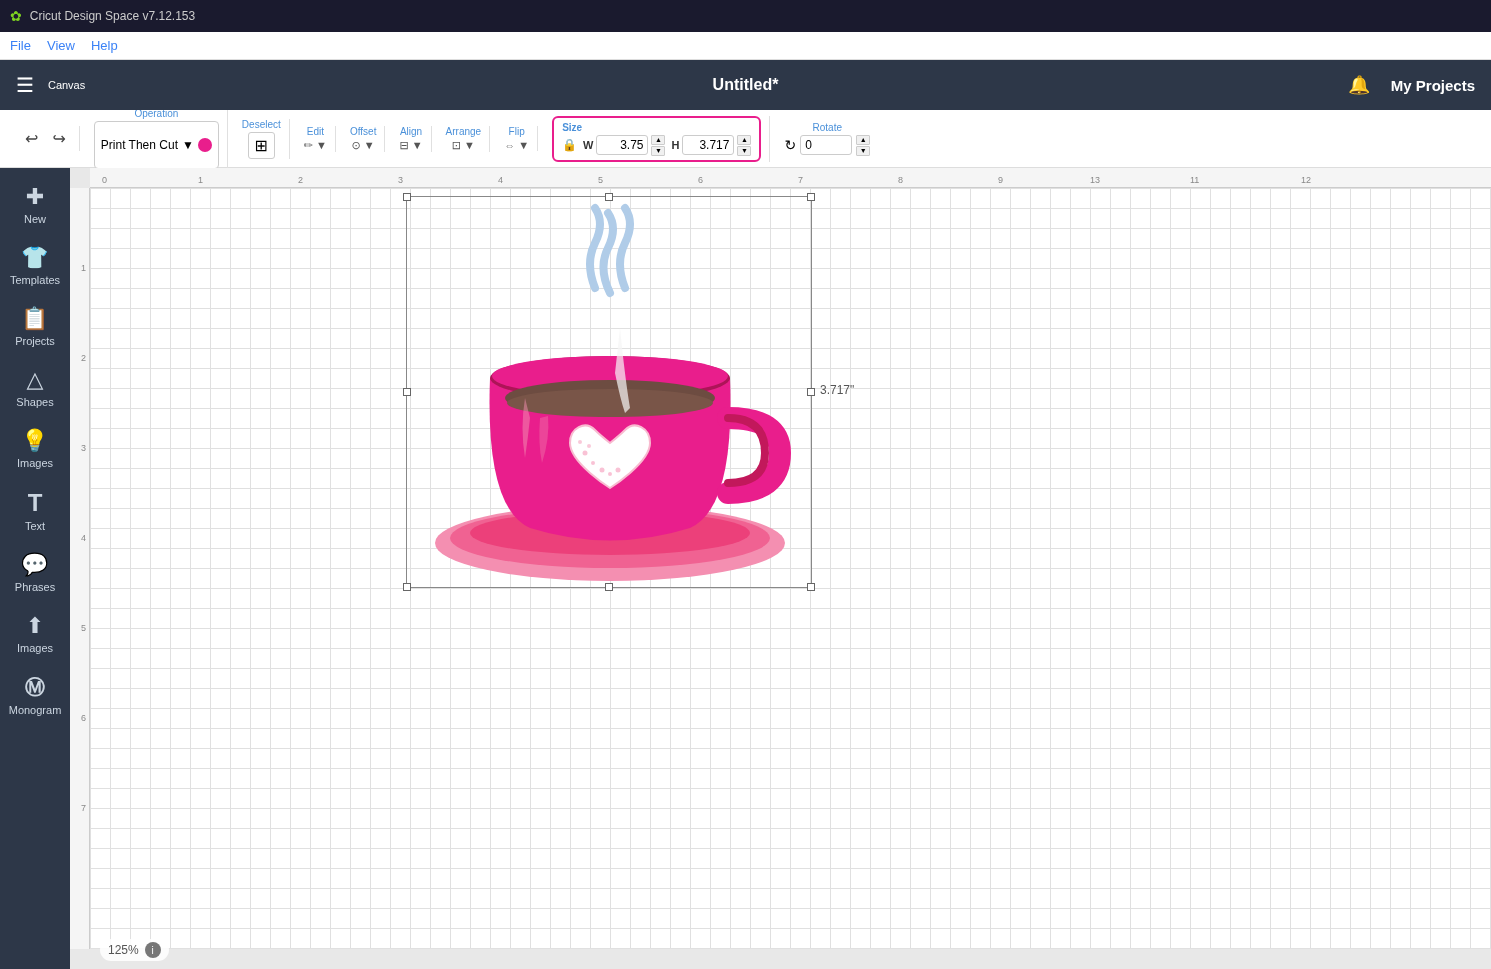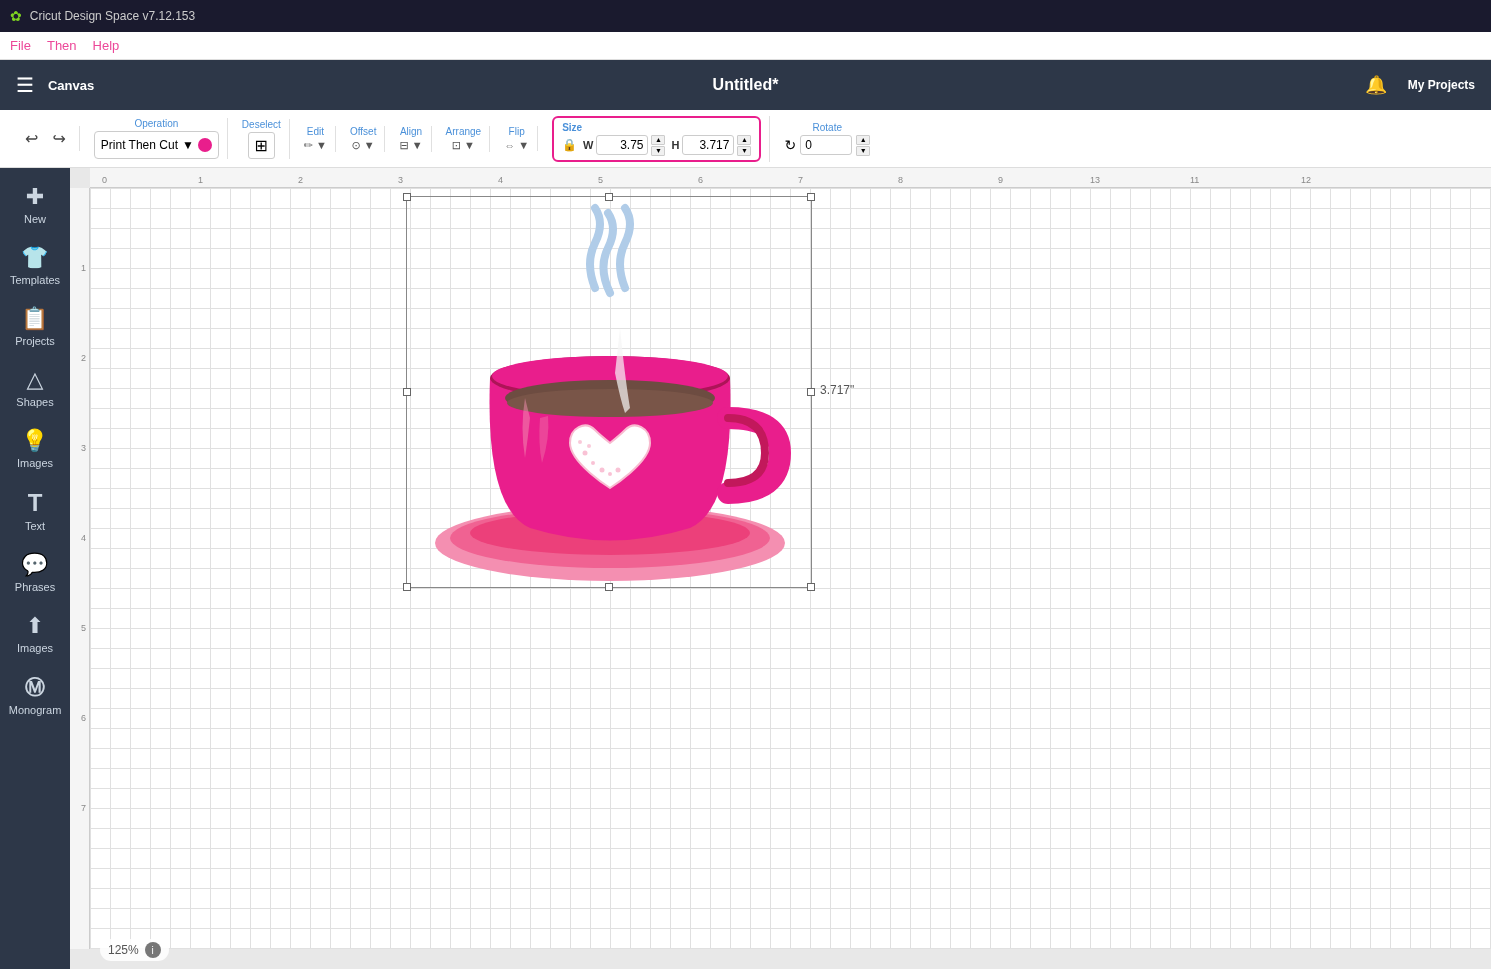--- a/index.html
+++ b/index.html
@@ -28,7 +28,7 @@
       font-size: 13px;
       gap: 16px;
     }
-    #menubar span { cursor: pointer; color: #ec4899; }
+    #menubar span { cursor: pointer; color: #3b82f6; }
 
     
     #main-layout {

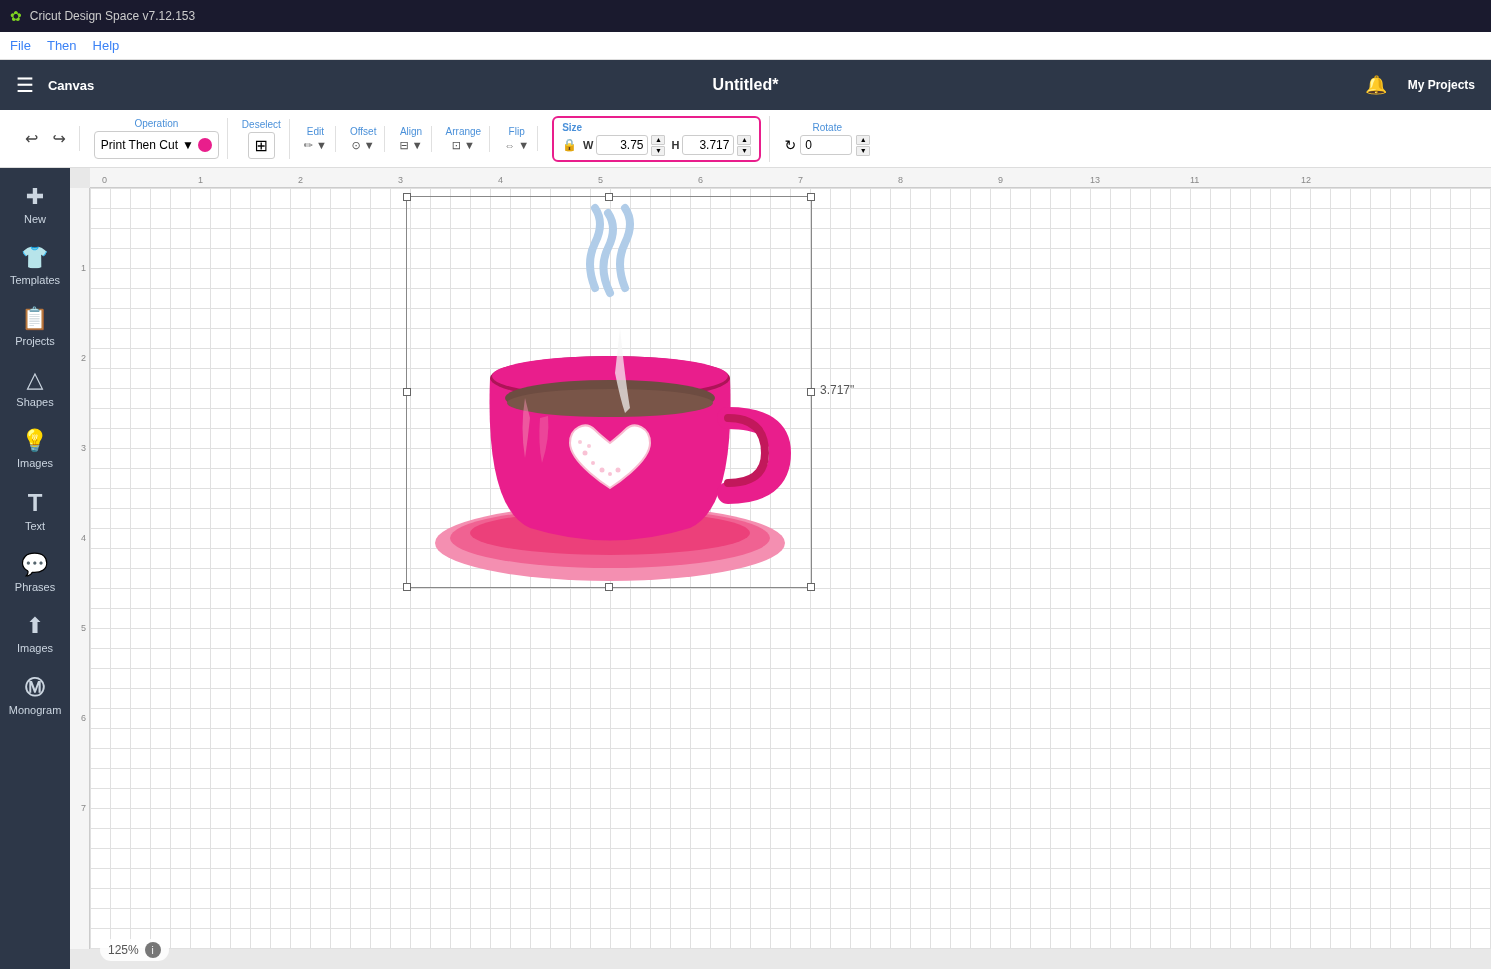--- a/index.html
+++ b/index.html
@@ -348,7 +348,7 @@
 
 <div id="menubar">
   <span>File</span>
-  <span>Then</span>
+  <span>View</span>
   <span>Help</span>
 </div>
 

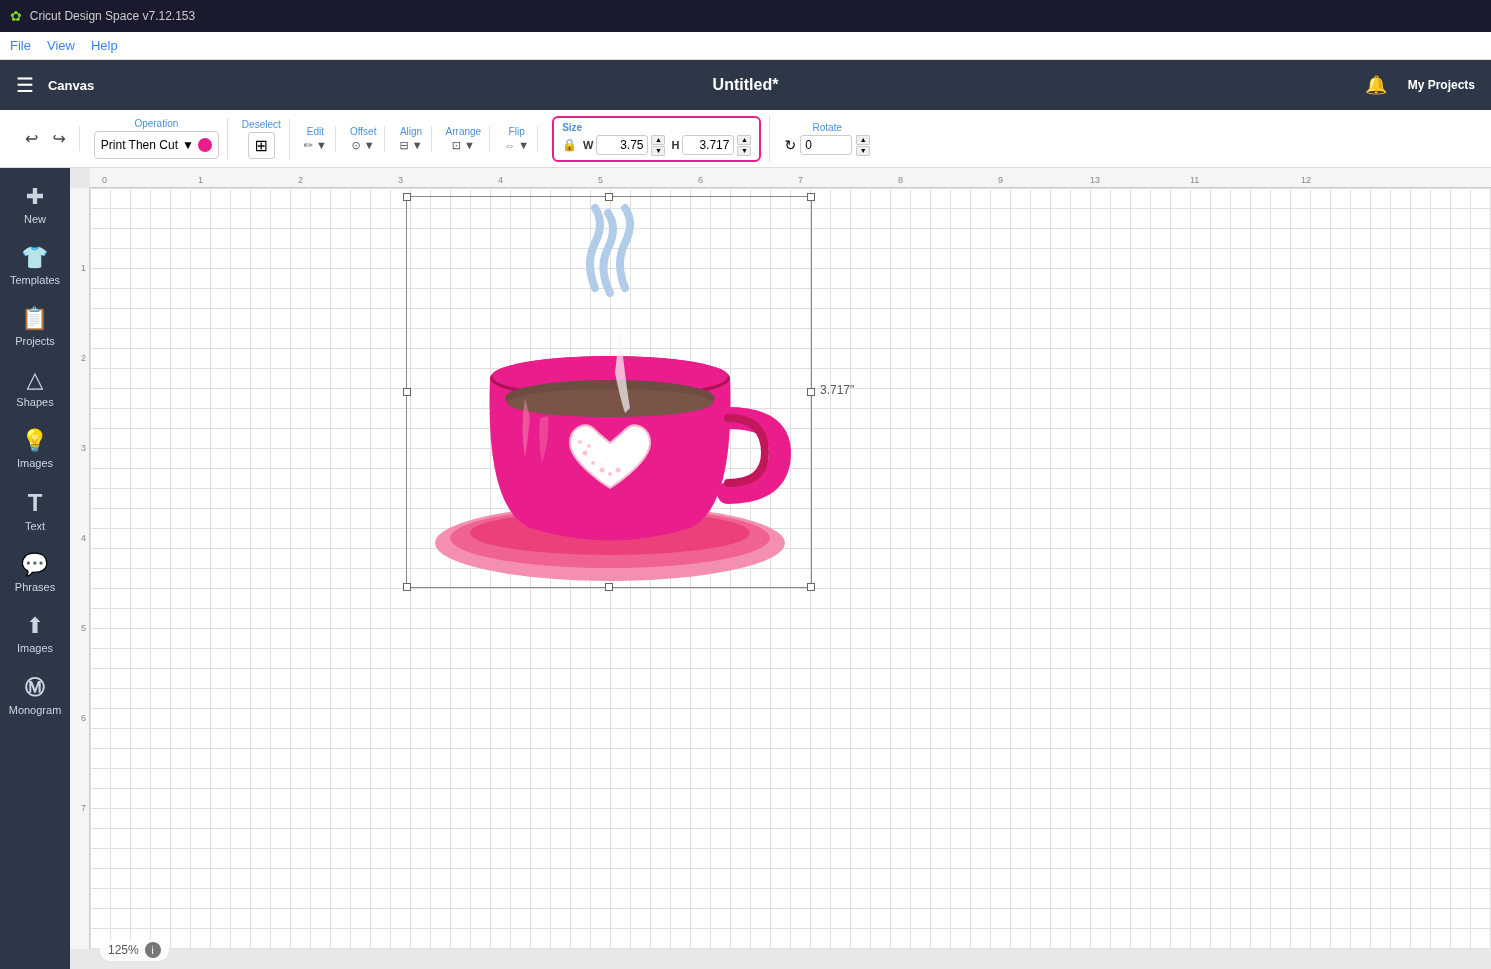--- a/index.html
+++ b/index.html
@@ -48,7 +48,7 @@
       position: relative;
     }
     #header .hamburger { font-size: 20px; cursor: pointer; margin-right: 14px; }
-    #header .canvas-label { font-size: 13px; font-weight: 700; }
+    #header .canvas-label { font-size: 11px; font-weight: 400; }
     #header .title-center {
       position: absolute;
       left: 50%;

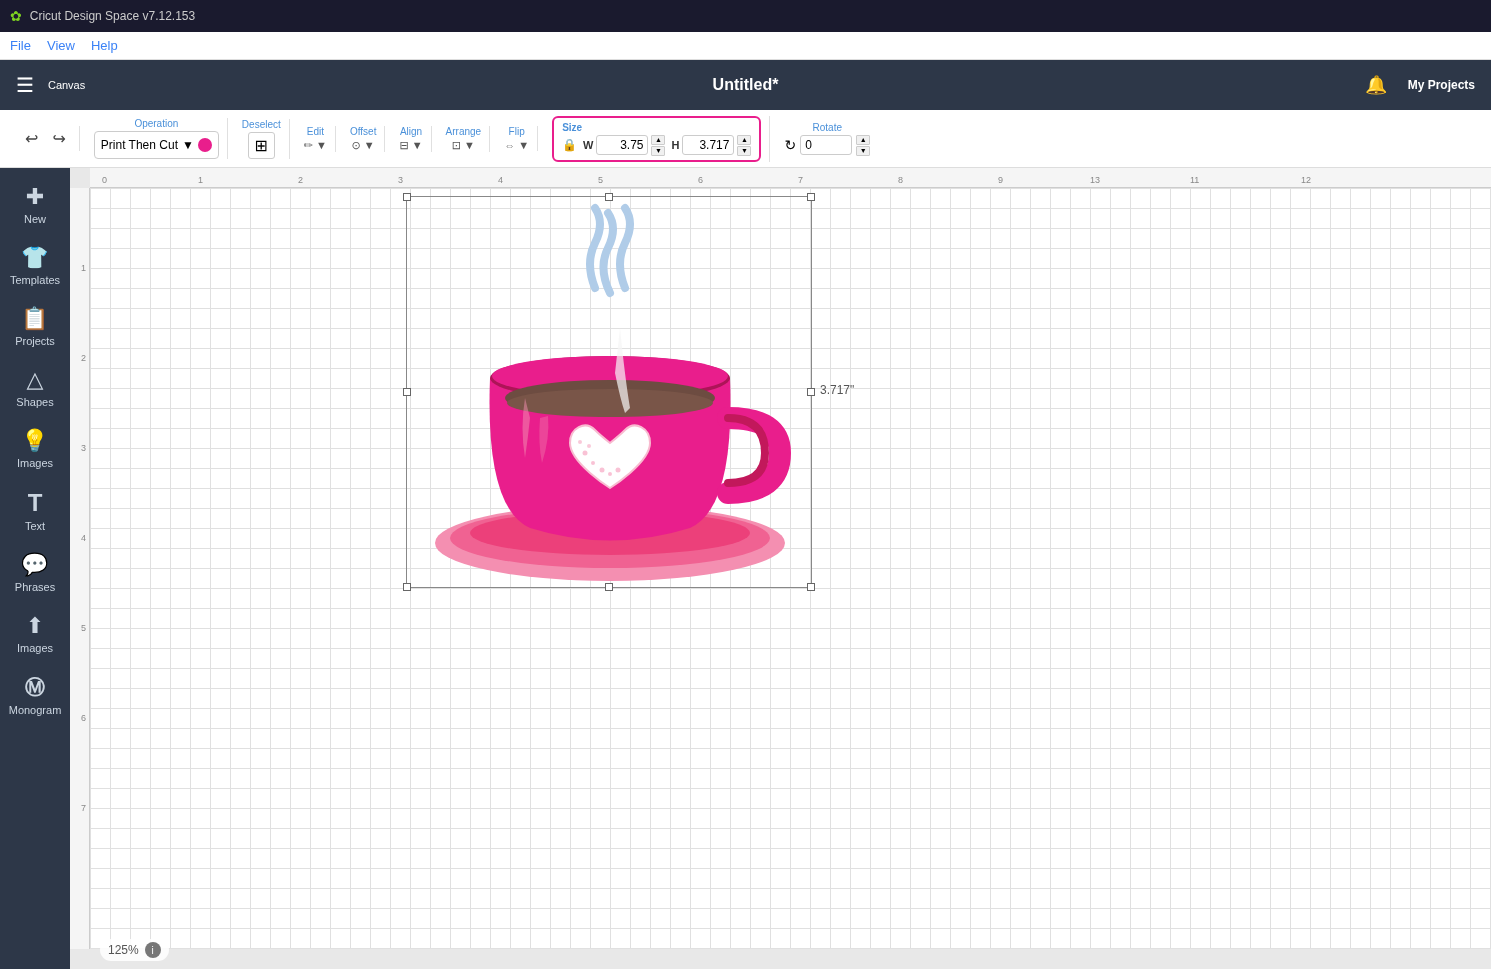--- a/index.html
+++ b/index.html
@@ -63,7 +63,7 @@
       gap: 20px;
     }
     #header .bell-icon { font-size: 18px; cursor: pointer; }
-    #header .my-projects { font-size: 12px; font-weight: 600; cursor: pointer; text-align: right; }
+    #header .my-projects { font-size: 15px; font-weight: 600; cursor: pointer; text-align: right; }
 
     
     #toolbar {

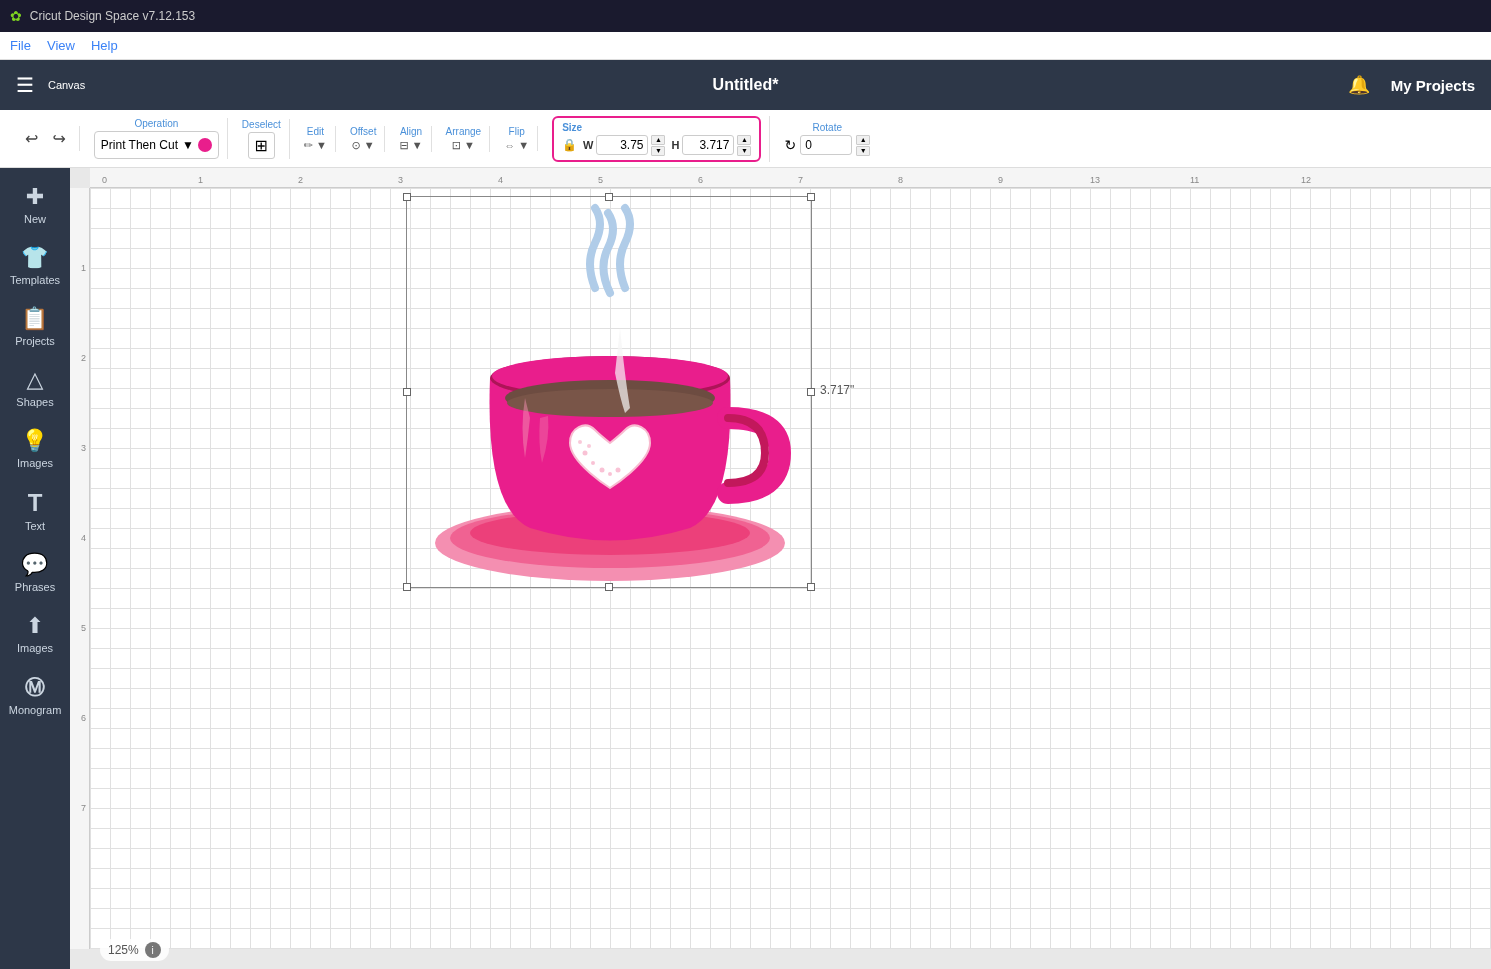--- a/index.html
+++ b/index.html
@@ -114,7 +114,7 @@
       gap: 4px;
       border: 1px solid #ccc;
       border-radius: 4px;
-      padding: 6px 6px;
+      padding: 16px 6px;
       font-size: 12px;
       cursor: pointer;
       background: white;

